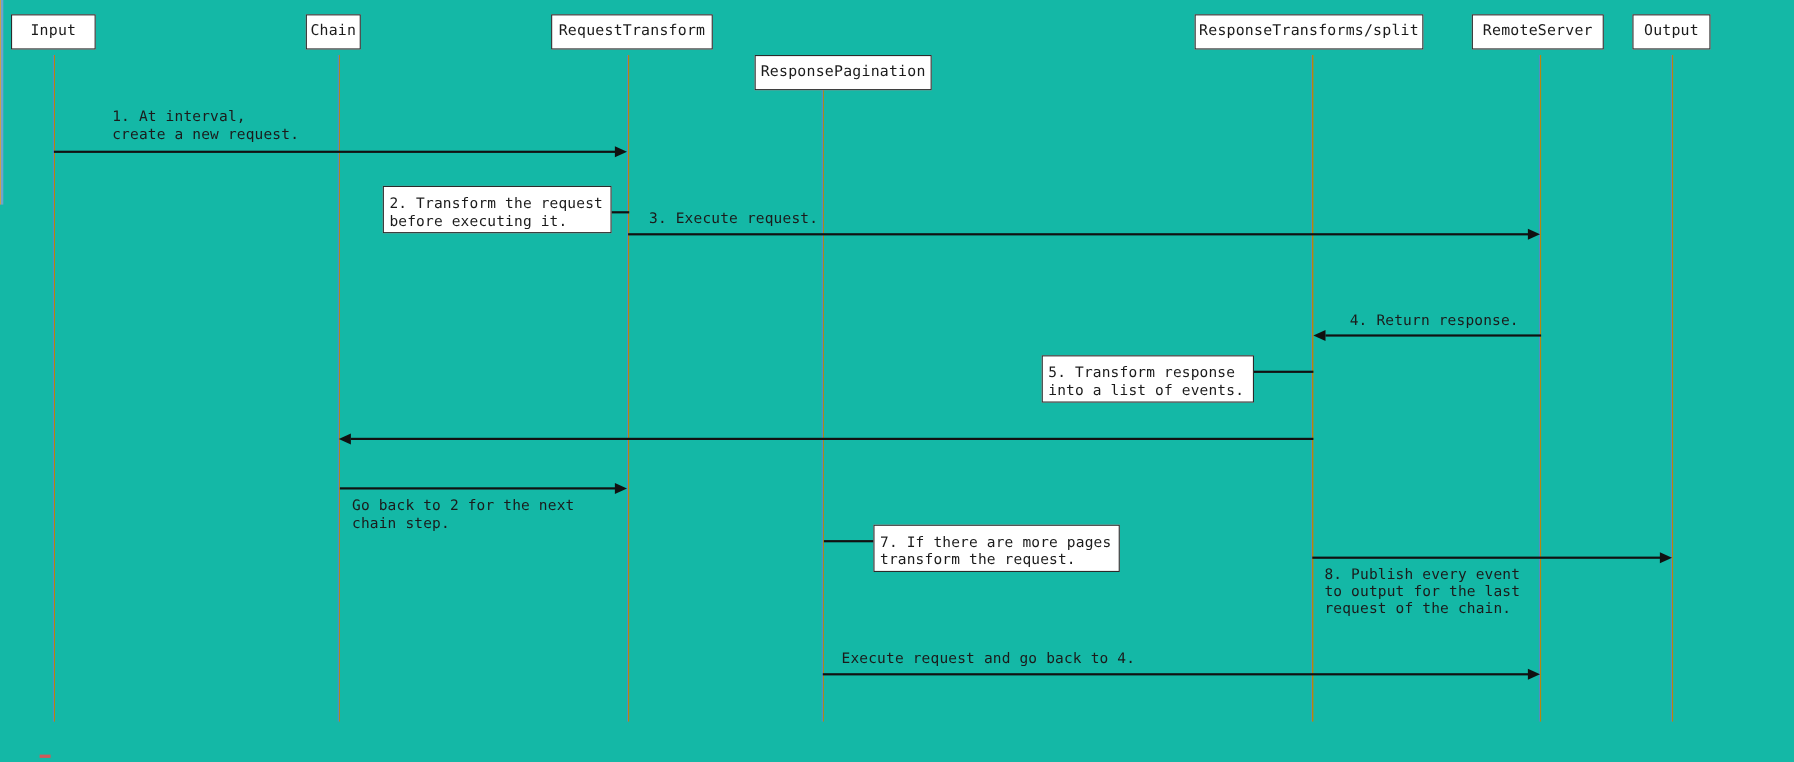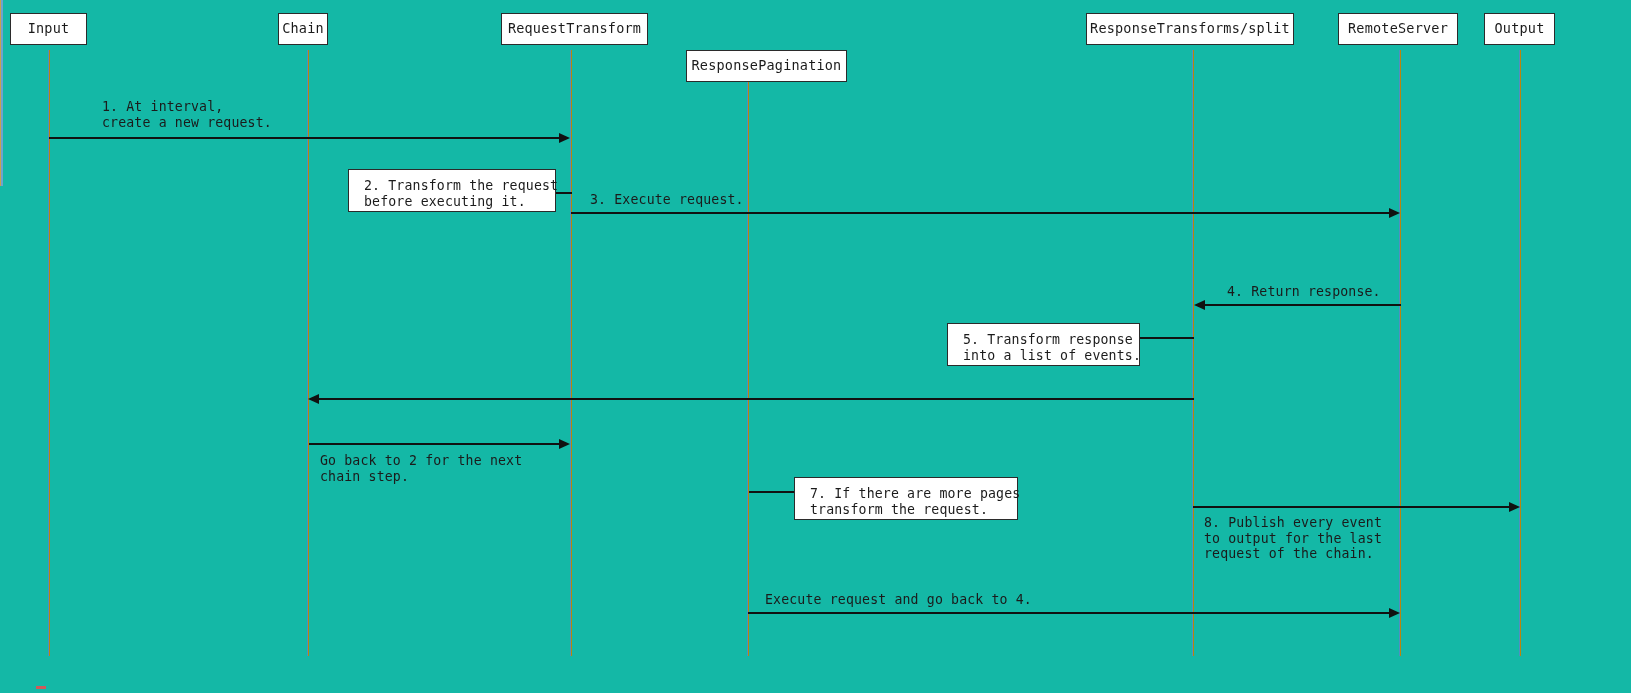--- a/index.html
+++ b/index.html
@@ -77,7 +77,7 @@
     line-height: 15.6px;
     letter-spacing: 0.15px;
     white-space: pre;
-    padding: 8px 10px 8px 15px;
+    padding: 8px 10px 8px 5px;
   }
   .note-stem {
     position: absolute;

